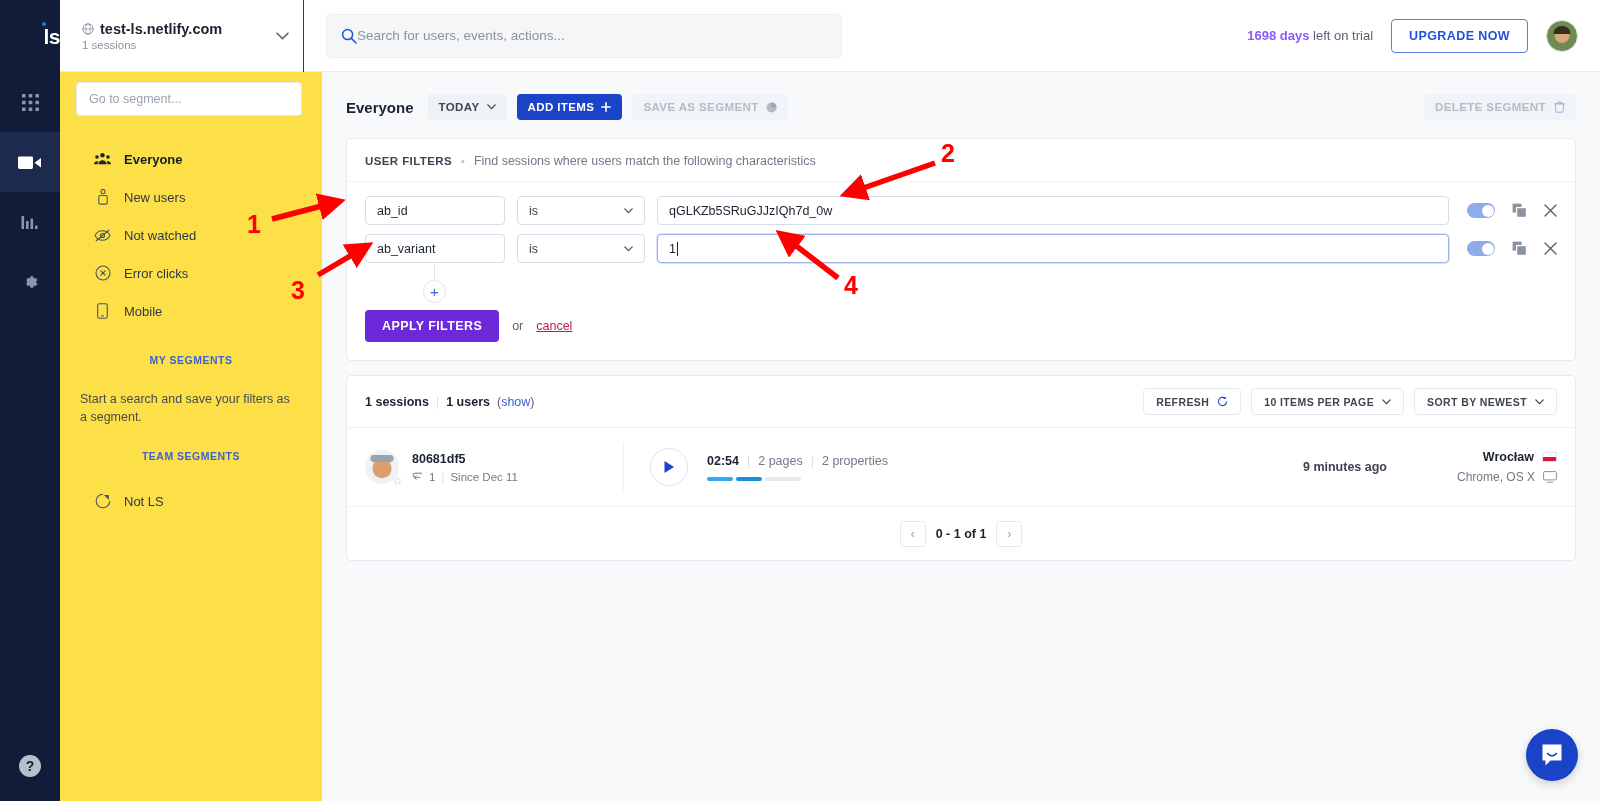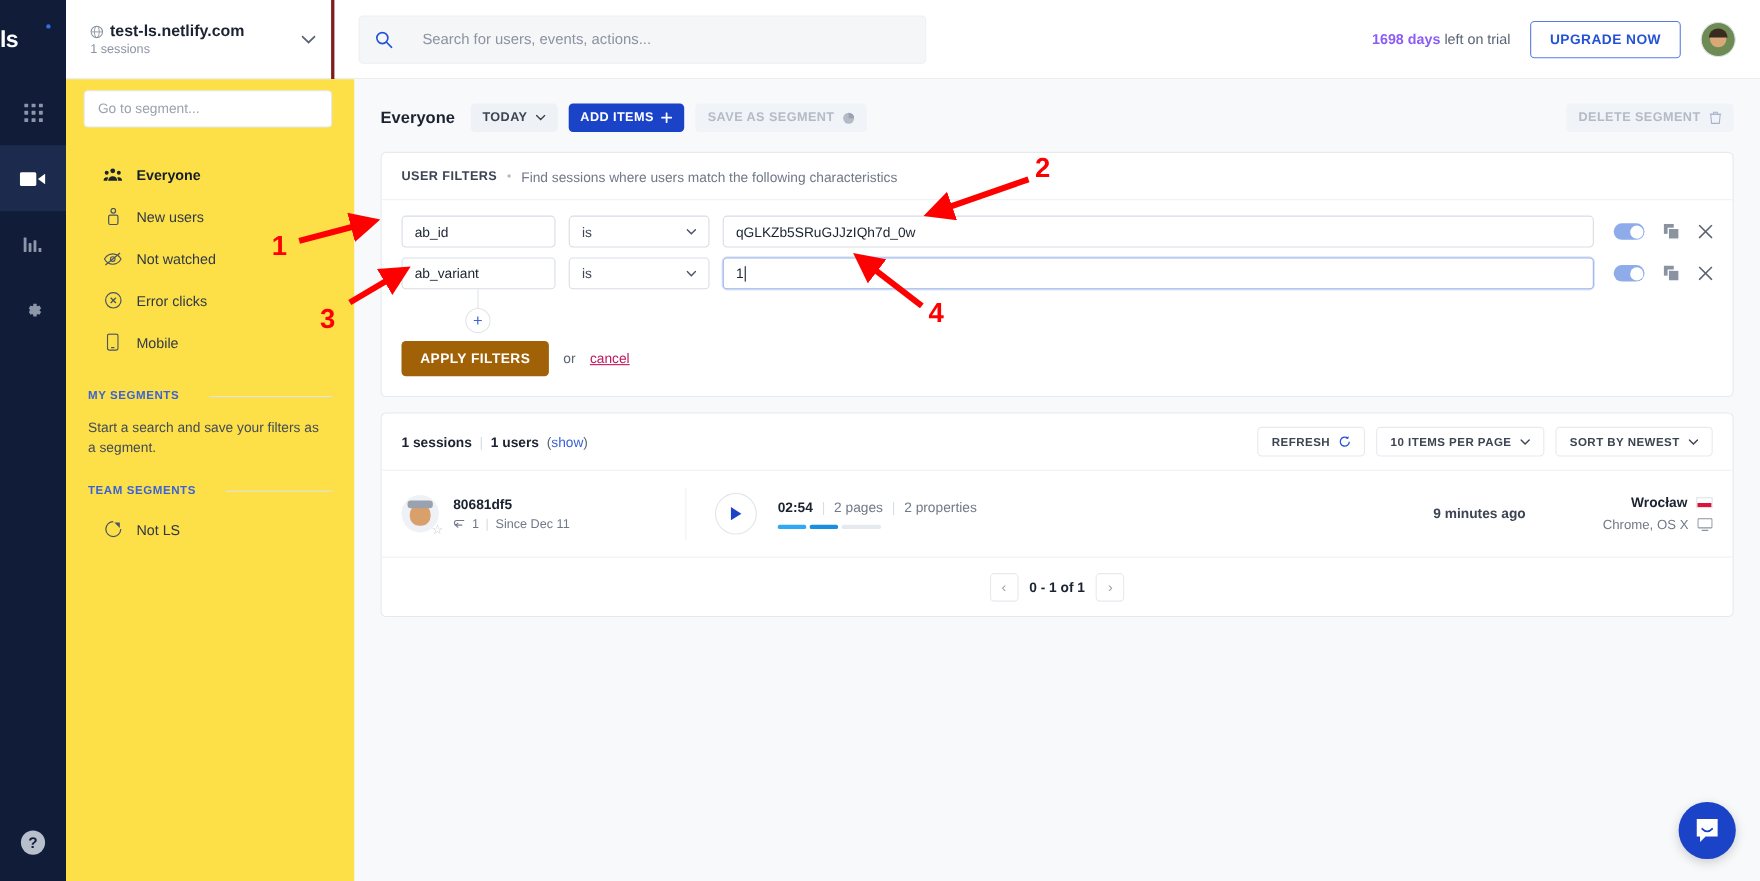--- a/index.html
+++ b/index.html
@@ -20,7 +20,7 @@
   }
   .rail-logo {
     height: 72px; width: 60px;
-    display: flex; align-items: center; justify-content: flex-start;
+    display: flex; align-items: center; justify-content: flex-end;
     position: relative;
   }
   .rail-logo .ls {

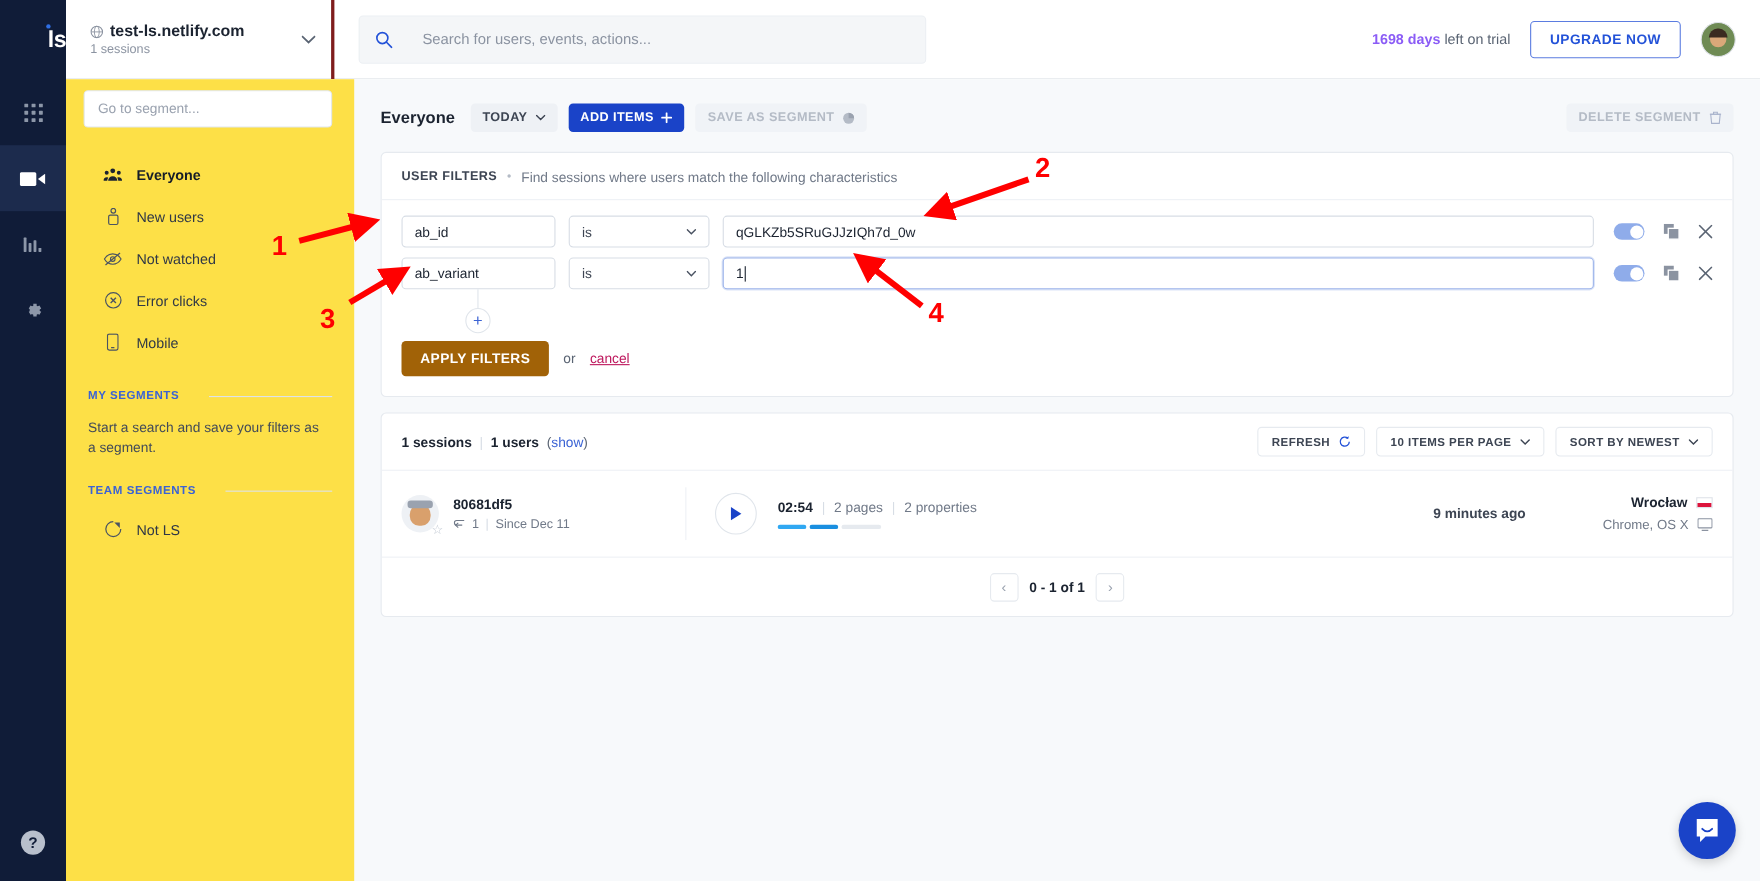--- a/index.html
+++ b/index.html
@@ -67,7 +67,7 @@
     width: 244px; height: 72px;
     display: flex; align-items: center;
     padding: 0 14px 0 22px;
-    border-right: 3px solid #7f1d1d;
+    border-right: 1px solid #7f1d1d;
     cursor: pointer;
   }
   .site-info { flex: 1; min-width: 0; }

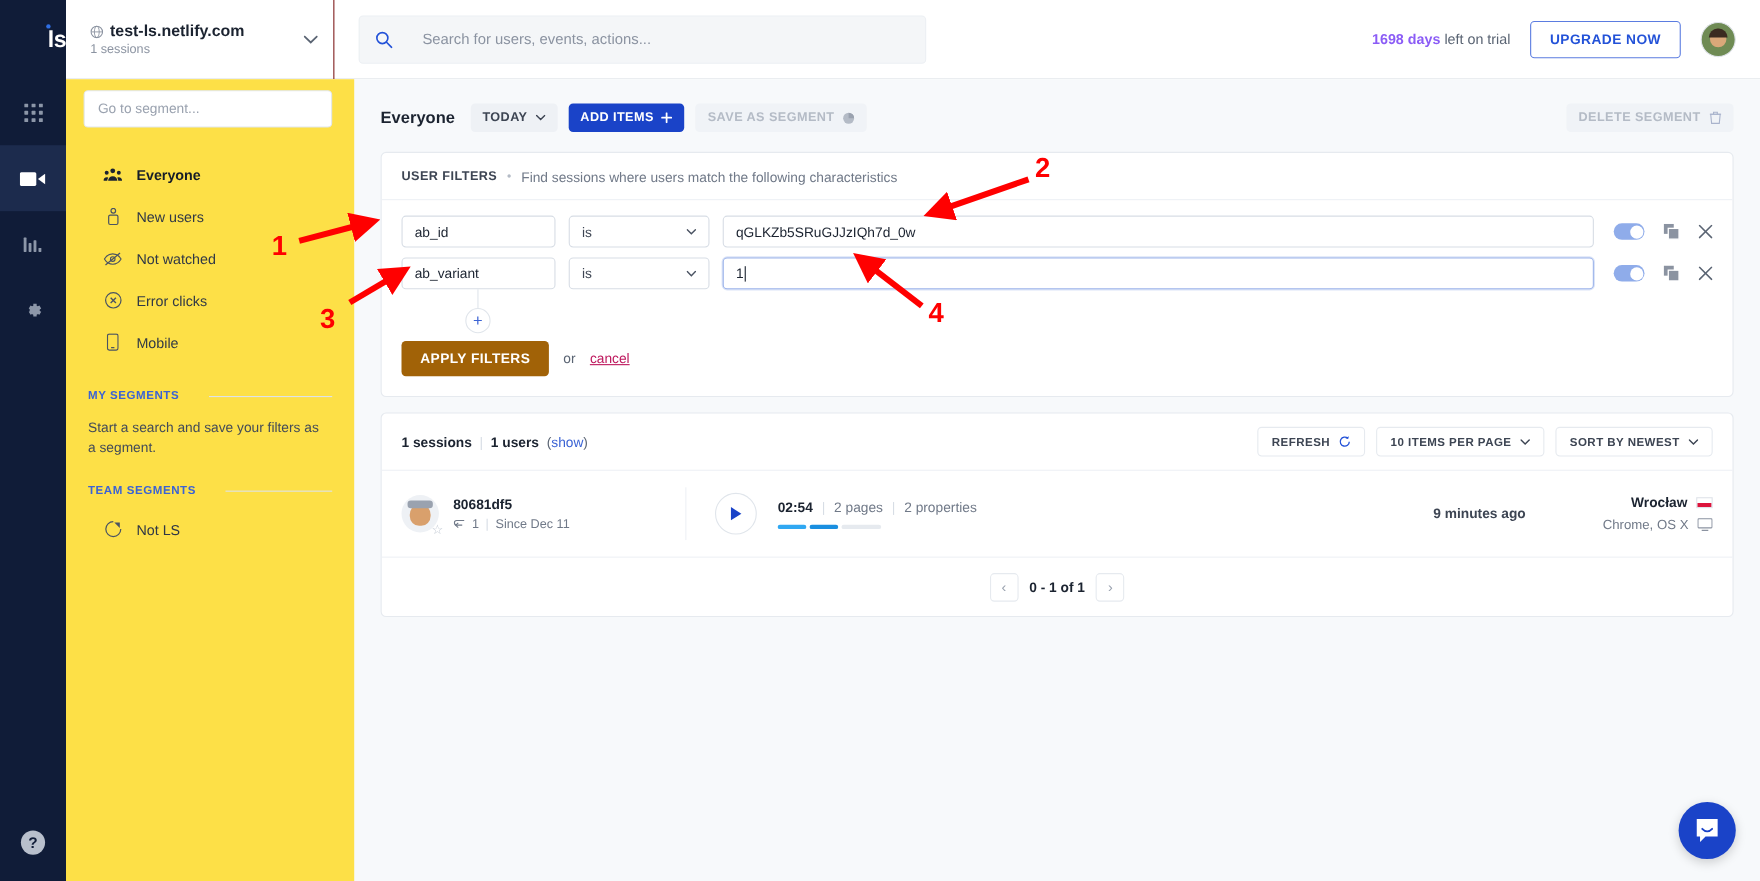--- a/index.html
+++ b/index.html
@@ -87,7 +87,7 @@
     border: 1px solid #eceff3;
     border-radius: 4px;
     display: flex; align-items: center;
-    padding: 0 14px; gap: 27px;
+    padding: 0 14px; gap: 0;
     cursor: text;
   }
   .search-ph { font-size: 13.5px; color: #8b93a1; }

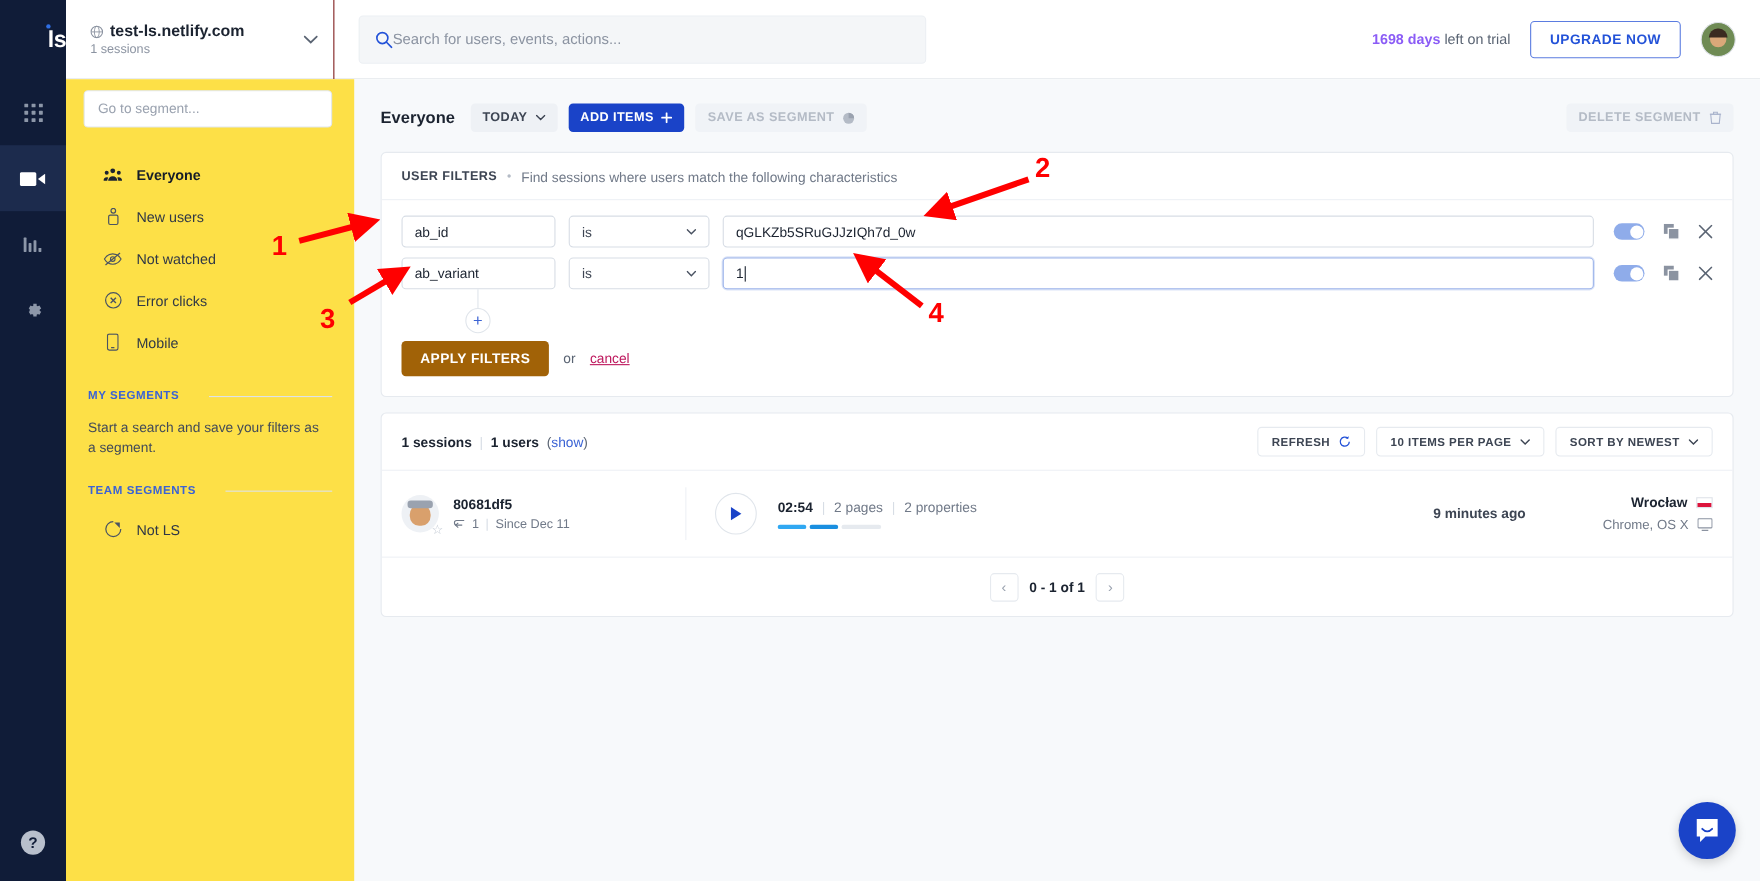--- a/index.html
+++ b/index.html
@@ -253,7 +253,7 @@
   .apply-row { display: flex; align-items: center; gap: 13px; margin-top: 2px; }
   .apply-btn {
     height: 32px; padding: 0 17px; border-radius: 4px;
-    background: #a16207; color: #fff;
+    background: #6d28d9; color: #fff;
     font-size: 12.5px; font-weight: bold; letter-spacing: .4px;
     display: flex; align-items: center; cursor: pointer;
   }

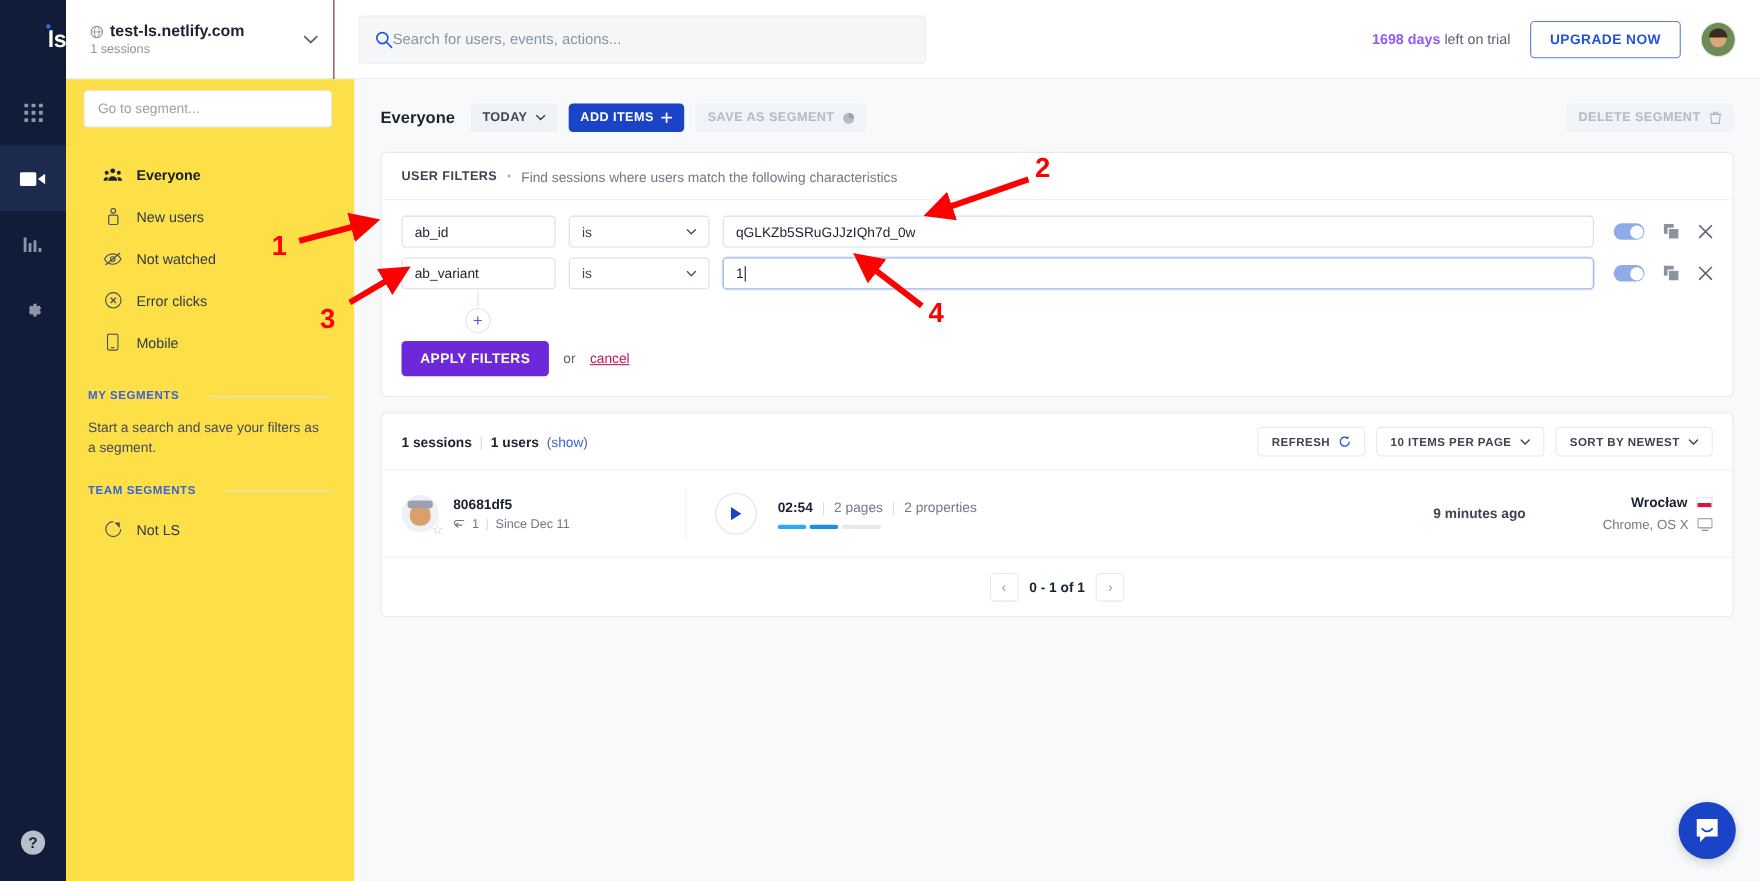--- a/index.html
+++ b/index.html
@@ -151,8 +151,9 @@
   .seg-ic { width: 17px; display: flex; justify-content: center; flex: 0 0 17px; }
 
   .seg-head {
-    display: flex; align-items: center; gap: 27px;
+    display: flex; align-items: center; gap: 10px;
     margin: 24px 0 0 4px;
+    flex-direction: column;
   }
   .seg-head .t {
     font-size: 10.5px; font-weight: bold; color: #3b63d4;

